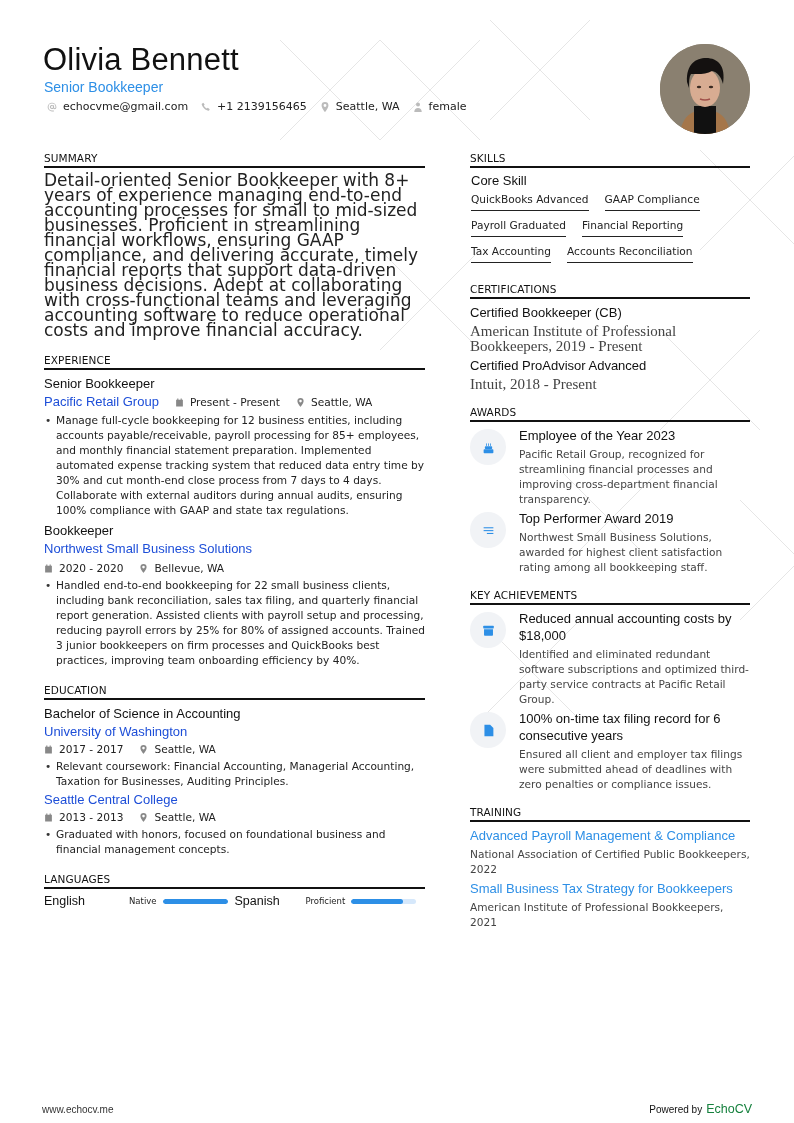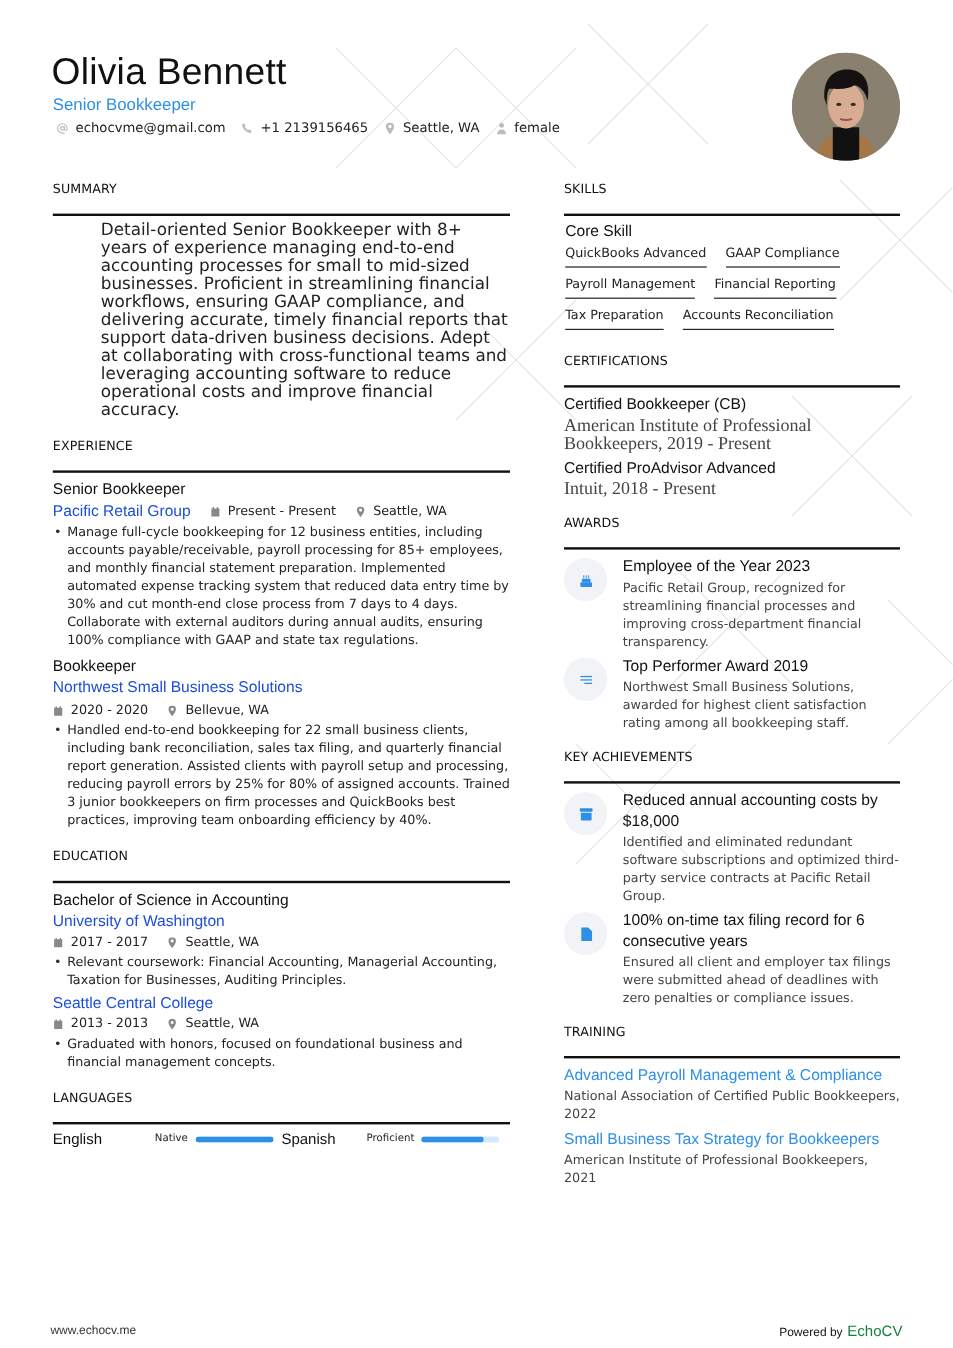--- a/index.html
+++ b/index.html
@@ -20,7 +20,7 @@
   .col-left { position: absolute; left: 44px; top: 152px; width: 381px; }
   .col-right { position: absolute; left: 470px; top: 152px; width: 280px; }
 
-  .sec-h { font-size: 10.5px; color: #111; letter-spacing: 0.1px; padding-bottom: 14px; border-bottom: 2px solid #111; margin-bottom: 5px; }
+  .sec-h { font-size: 10.5px; color: #111; letter-spacing: 0.1px; padding-bottom: 2px; border-bottom: 2px solid #111; margin-bottom: 5px; }
   .section { margin-bottom: 12px; }
 
   .para { font-size: 14px; line-height: 15px; color: #222; margin-left: 40px; }

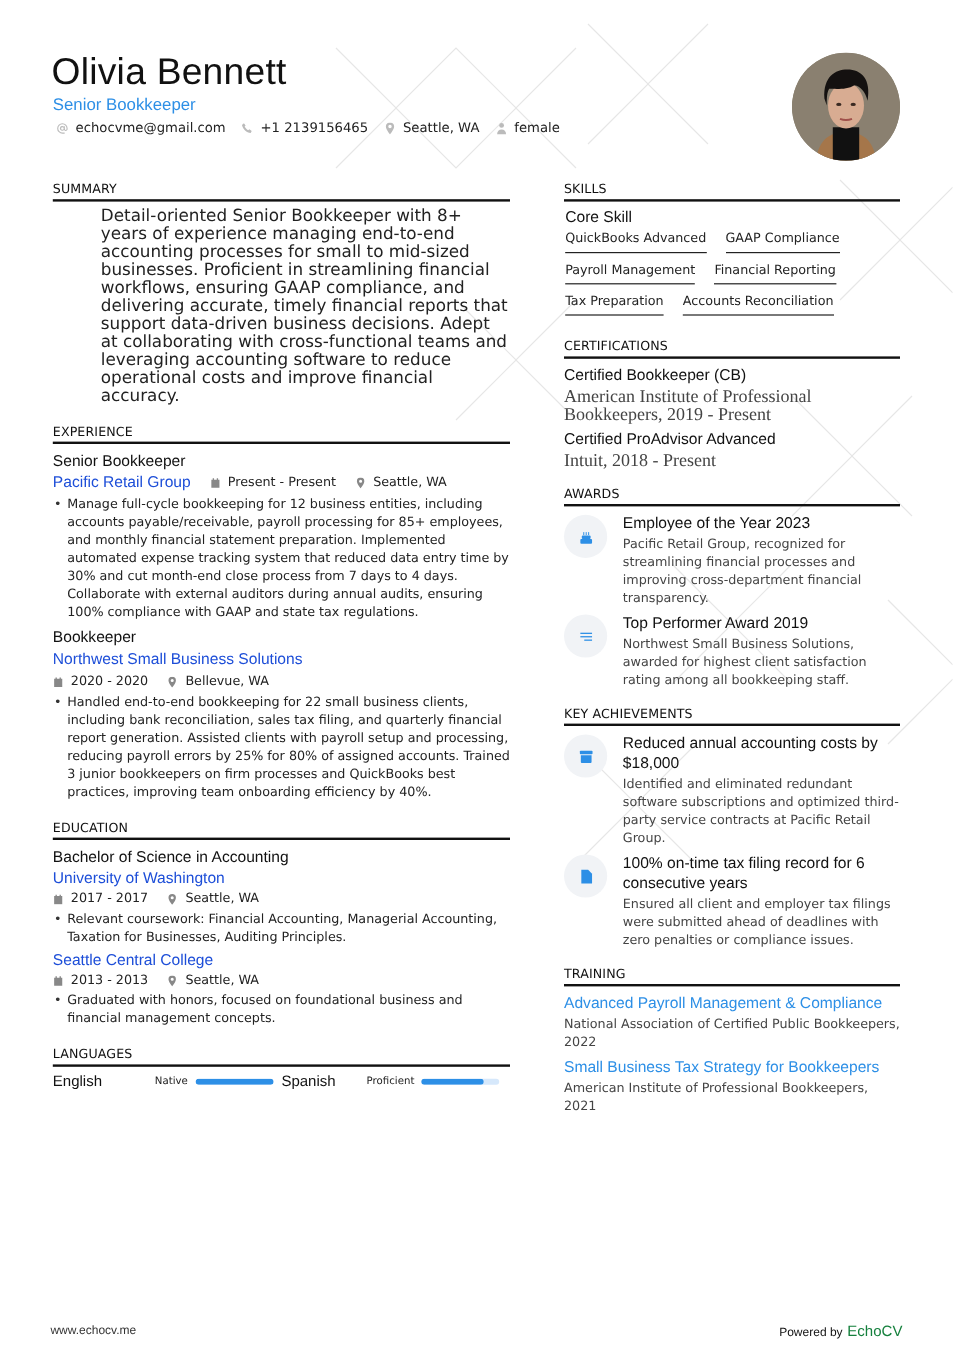--- a/index.html
+++ b/index.html
@@ -23,7 +23,7 @@
   .sec-h { font-size: 10.5px; color: #111; letter-spacing: 0.1px; padding-bottom: 2px; border-bottom: 2px solid #111; margin-bottom: 5px; }
   .section { margin-bottom: 12px; }
 
-  .para { font-size: 14px; line-height: 15px; color: #222; margin-left: 40px; }
+  .para { font-size: 17px; line-height: 15px; color: #222; }
 
   .job-title { font-family: "Liberation Sans", sans-serif; font-size: 13px; color: #111; margin-top: 4px; line-height: 18px; }
   .company { font-family: "Liberation Sans", sans-serif; font-size: 13px; color: #1d4ed8; line-height: 18px; }

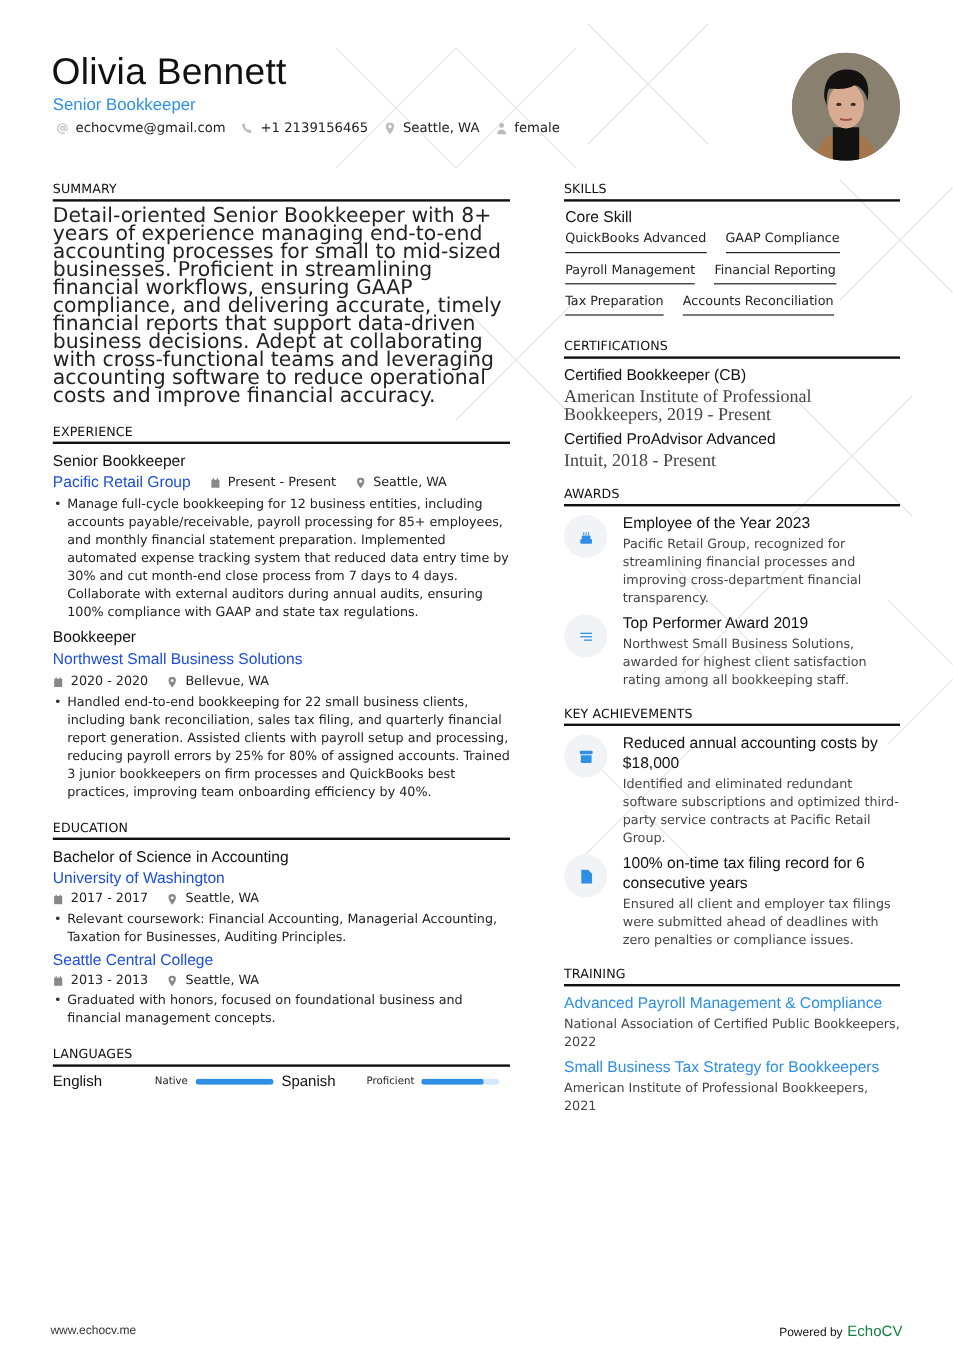--- a/index.html
+++ b/index.html
@@ -272,7 +272,7 @@
       <div class="tags">
         <span class="tag">QuickBooks Advanced</span>
         <span class="tag">GAAP Compliance</span>
-        <span class="tag">Payroll Management</span>
+        <span class="tag">Payroll Graduated</span>
         <span class="tag">Financial Reporting</span>
         <span class="tag">Tax Preparation</span>
         <span class="tag">Accounts Reconciliation</span>

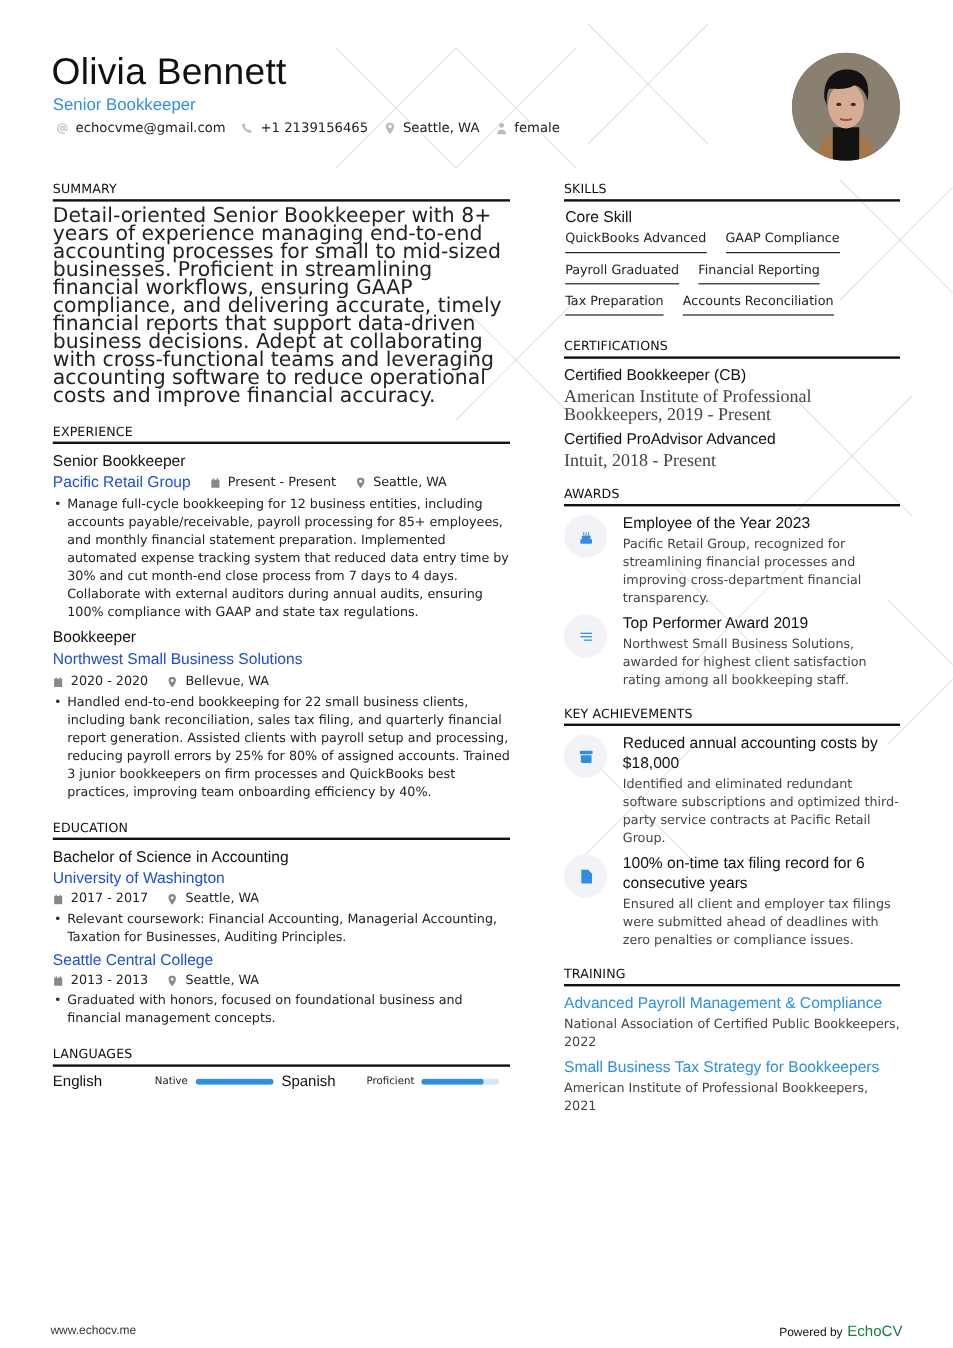--- a/index.html
+++ b/index.html
@@ -274,7 +274,7 @@
         <span class="tag">GAAP Compliance</span>
         <span class="tag">Payroll Graduated</span>
         <span class="tag">Financial Reporting</span>
-        <span class="tag">Tax Preparation</span>
+        <span class="tag">Tax Accounting</span>
         <span class="tag">Accounts Reconciliation</span>
       </div>
     </div>

